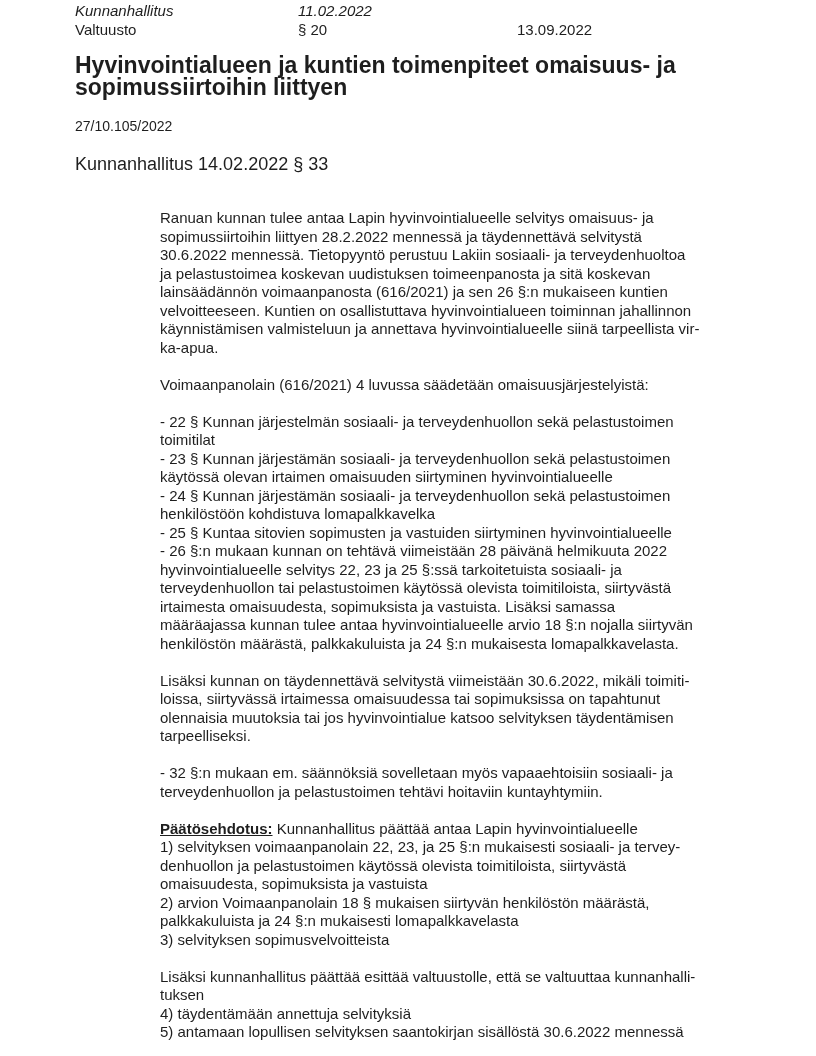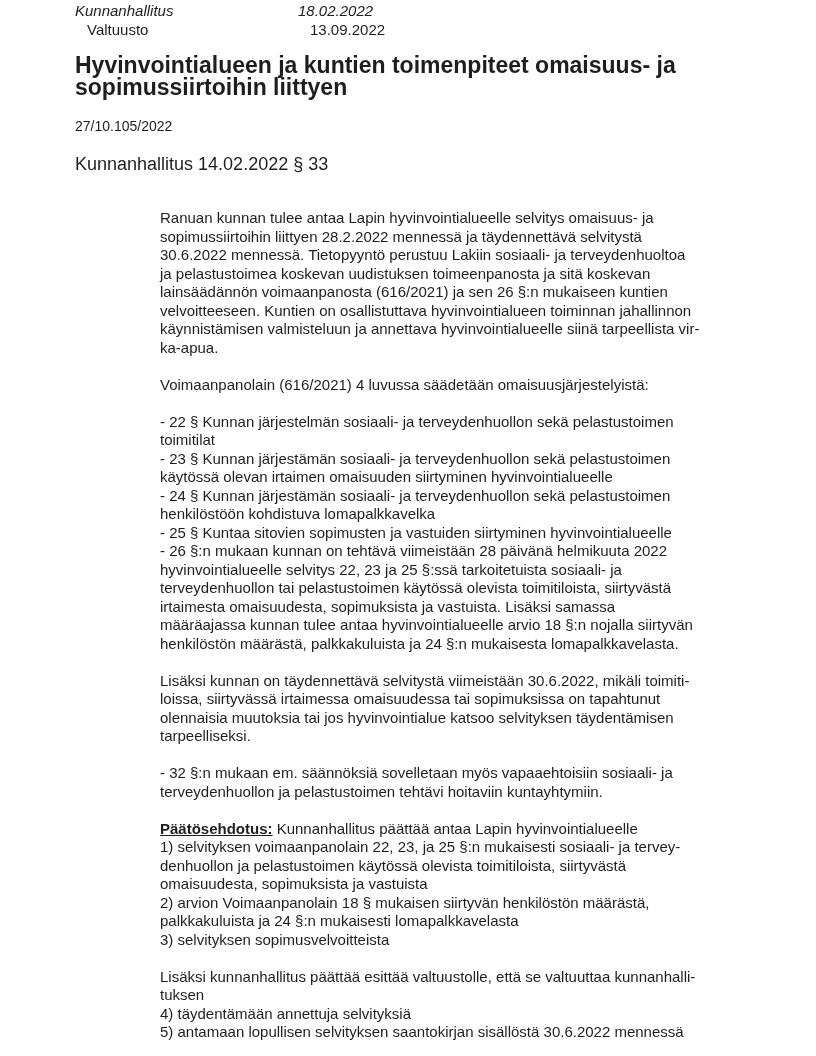--- a/index.html
+++ b/index.html
@@ -75,7 +75,7 @@
 
   <div class="hdr-row row1">
     <span>Kunnanhallitus</span>
-    <span>18.02.2022</span>
+    <span>11.02.2022</span>
   </div>
   <div class="hdr-row row2">
     <span>Valtuusto</span>

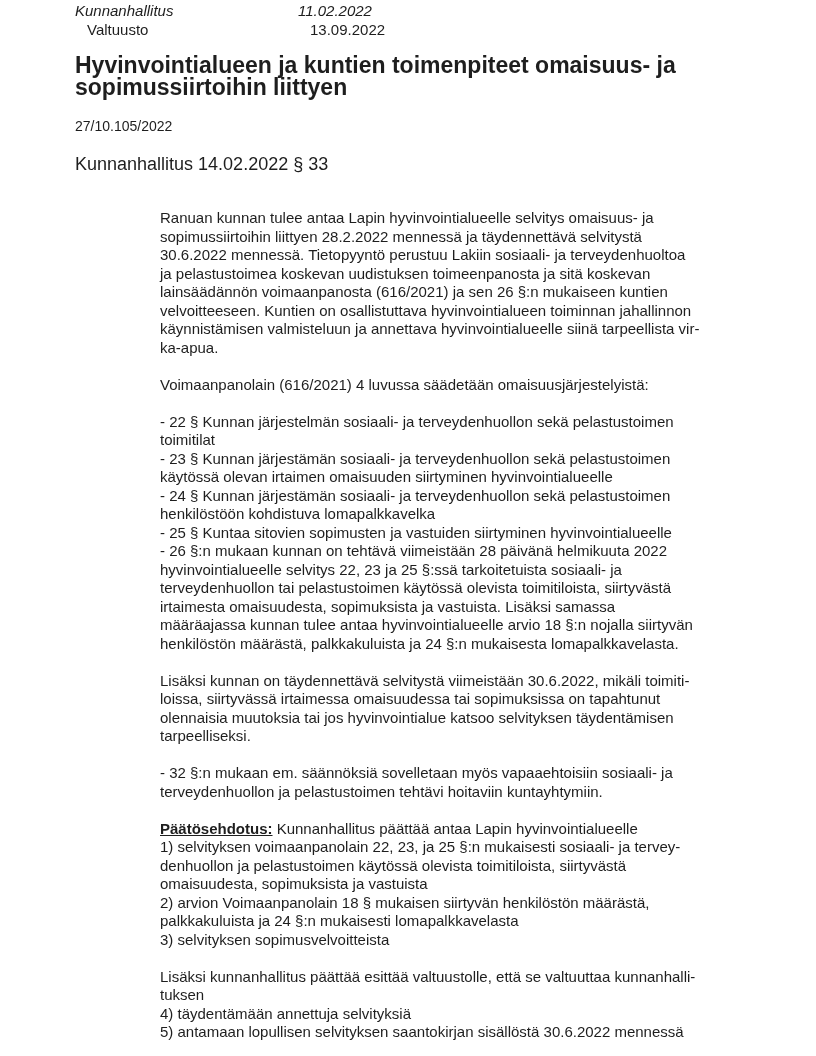--- a/index.html
+++ b/index.html
@@ -26,7 +26,7 @@
     white-space: nowrap;
   }
   .hdr-row.row1 { top: 1px; font-style: italic; }
-  .hdr-row.row2 { top: 20px; margin-left: 12px; }
+  .hdr-row.row2 { top: 20px; }
   .doc-title {
     position: absolute;
     left: 75px;

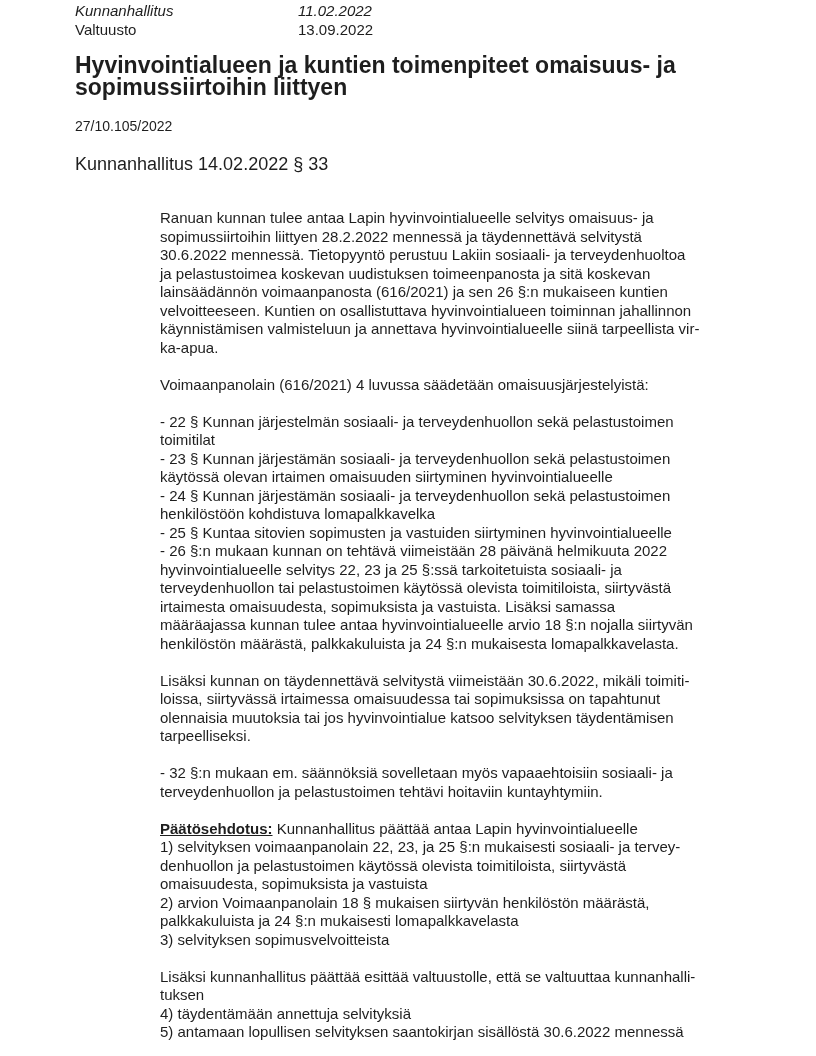--- a/index.html
+++ b/index.html
@@ -79,6 +79,7 @@
   </div>
   <div class="hdr-row row2">
     <span>Valtuusto</span>
+    <span>§ 20</span>
     <span>13.09.2022</span>
   </div>
 

